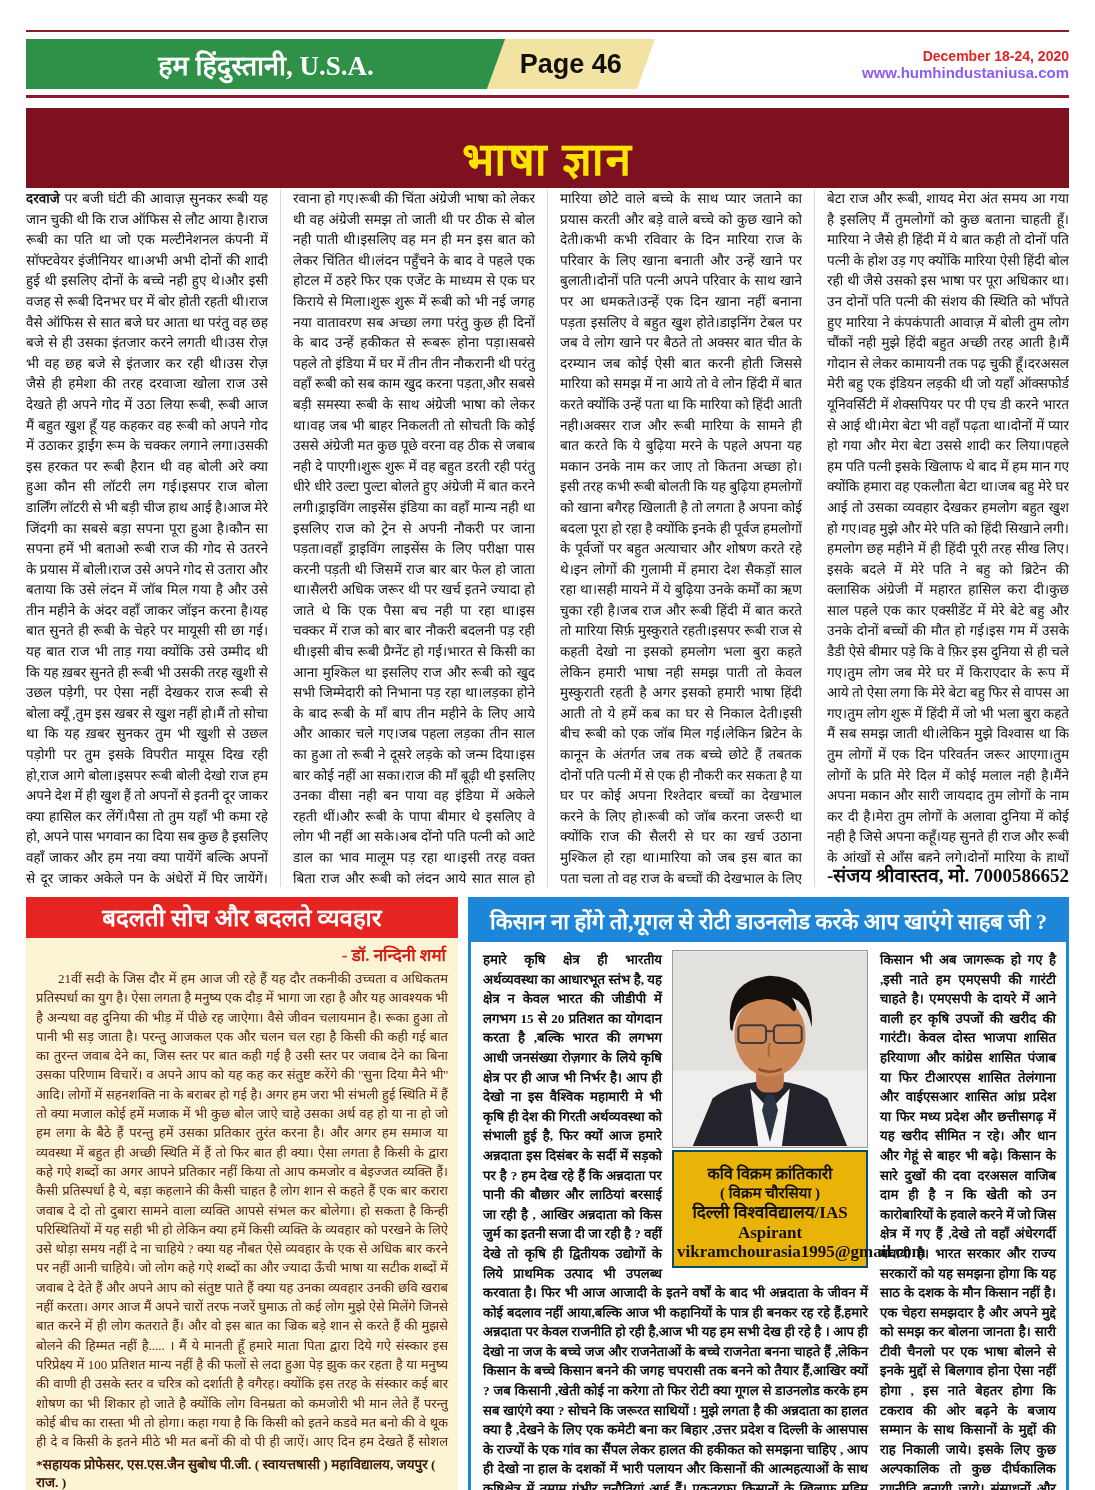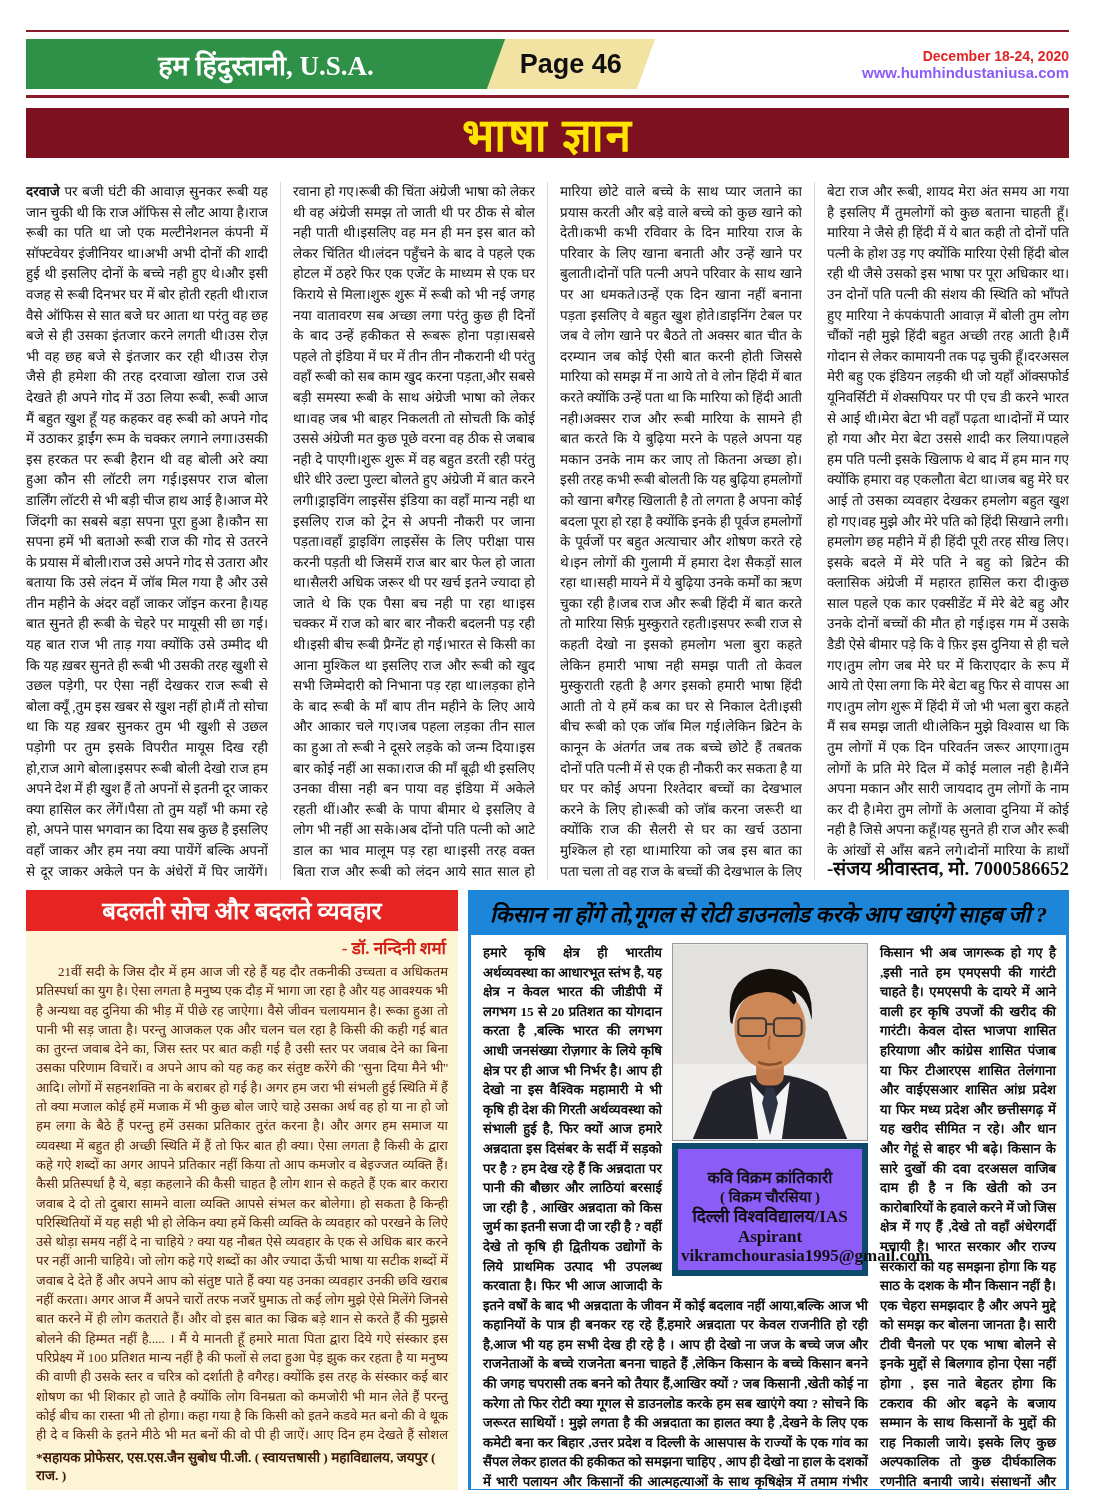--- a/index.html
+++ b/index.html
@@ -28,8 +28,8 @@
   .header-rule { height:3px; background:#8c1a2a; margin:6px 0 10px 0; }
 
   
-  .headline-banner { background:#7d1120; height:50px; display:flex; align-items:center;
-                     justify-content:center; margin-bottom:24px; }
+  .headline-banner { background:#7d1120; height:80px; display:flex; align-items:flex-end;
+                     justify-content:center; margin-bottom:1px; }
   .headline-banner .hl { color:#ffe400; font-weight:bold; font-size:46px; letter-spacing:2px; }
 
   

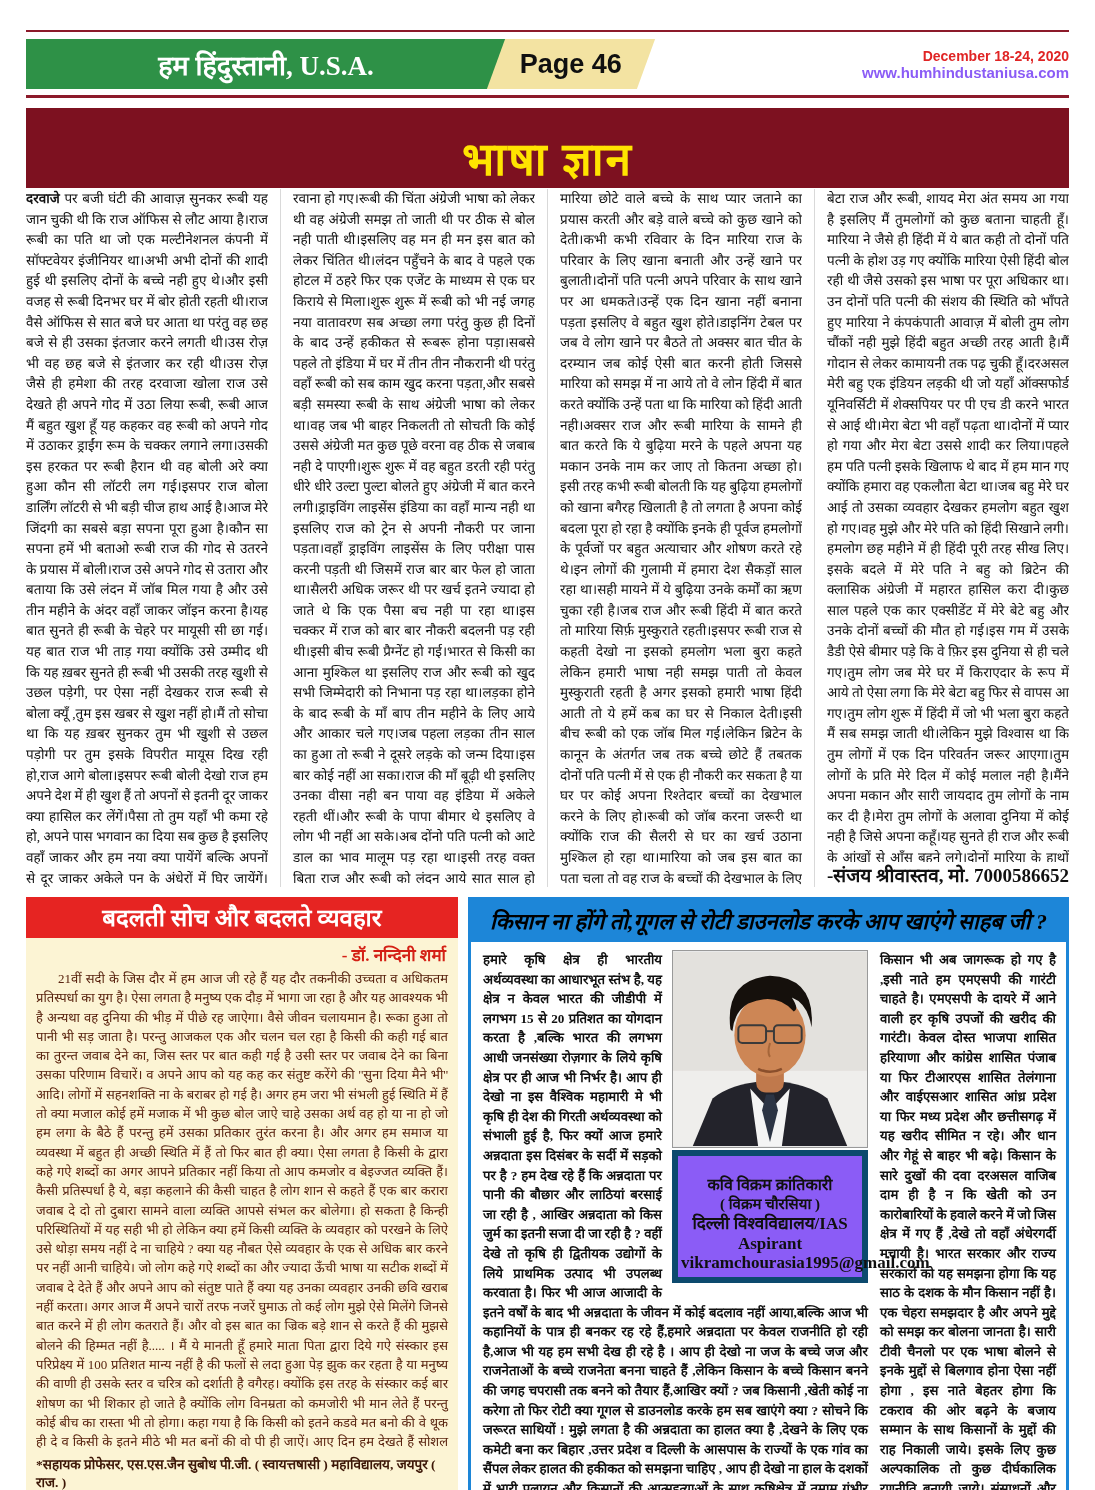--- a/index.html
+++ b/index.html
@@ -58,7 +58,7 @@
   .right-art { flex:1; border:3px solid #1d86d8; background:#ffffff; display:flex;
                flex-direction:column; overflow:hidden; }
   .right-banner { background:#1d86d8; text-align:center; padding:5px 6px 7px; }
-  .right-banner .rb { color:#000000; font-weight:bold; font-size:22px;font-style:italic; }
+  .right-banner .rb { color:#ffffff; font-weight:bold; font-size:22px; }
   .right-body { flex:1; display:flex; padding:8px 10px 6px 12px; overflow:hidden; }
   .rcol1 { width:385px; font-weight:bold; font-size:13.2px; line-height:19.6px; text-align:justify; }
   .rcol2 { flex:1; margin-left:12px; font-weight:bold; font-size:13.2px; line-height:19.6px; text-align:justify; }

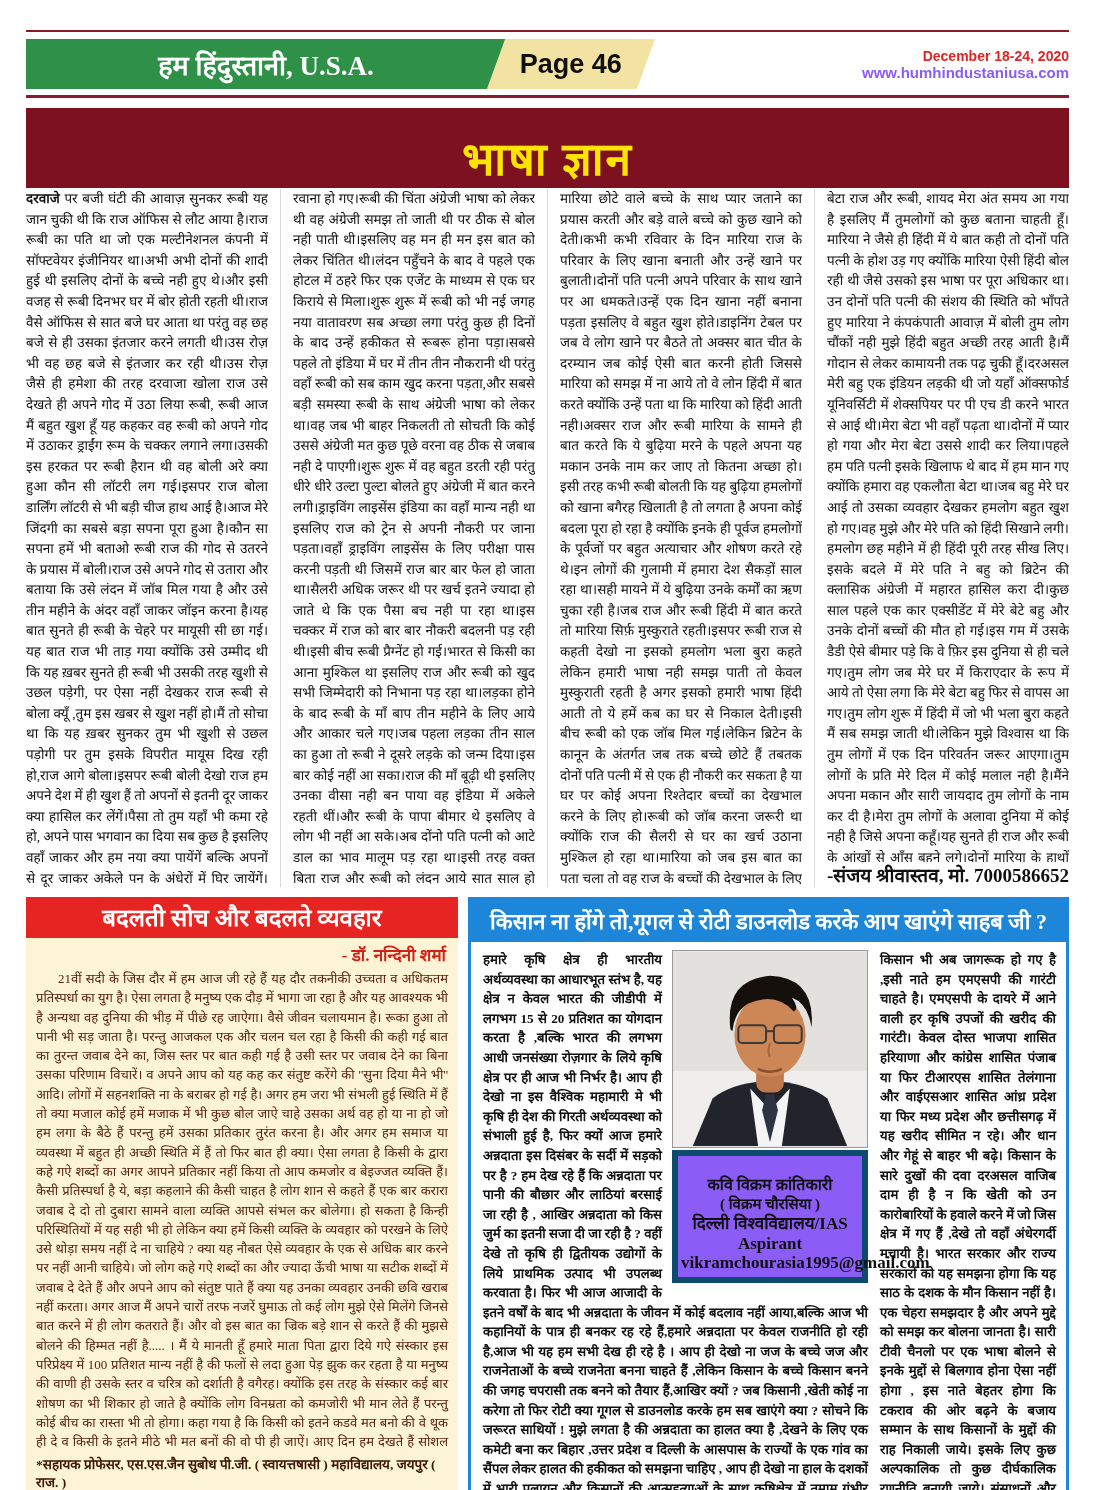--- a/index.html
+++ b/index.html
@@ -66,7 +66,7 @@
   .photo-box { float:right; width:196px; margin:0 0 4px 10px; }
   .photo-frame { border:1px solid #999; background:#e9e9e9; }
   .photo-frame svg { display:block; width:100%; height:196px; }
-  .caption-box { border:6px solid #0c4a6e; background:#8b5cf6; text-align:center; padding:19px 3px 4px; margin-top:2px; }
+  .caption-box { border:2px solid #0c4a6e; background:#eab308; text-align:center; padding:12px 3px 4px; margin-top:2px; }
   .cap1 { font-weight:bold; font-size:16px; color:#101010; }
   .cap2 { font-weight:bold; font-size:15px; color:#101010; }
   .cap3 { font-weight:bold; font-size:17px; color:#101010; }

